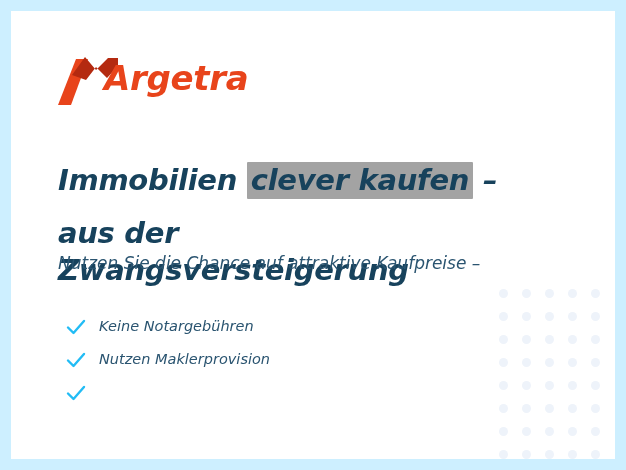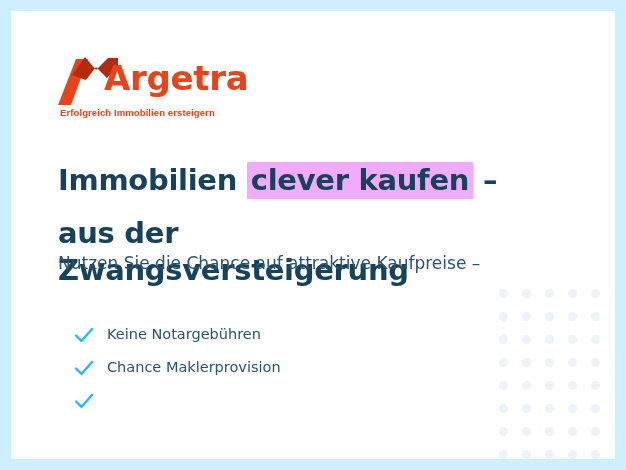--- a/index.html
+++ b/index.html
@@ -21,6 +21,7 @@
     box-sizing: border-box;
     background: #cdefff;
     padding: 11px 11px 11px 11px;
+    font-style: italic;
   }
 
   #canvas {

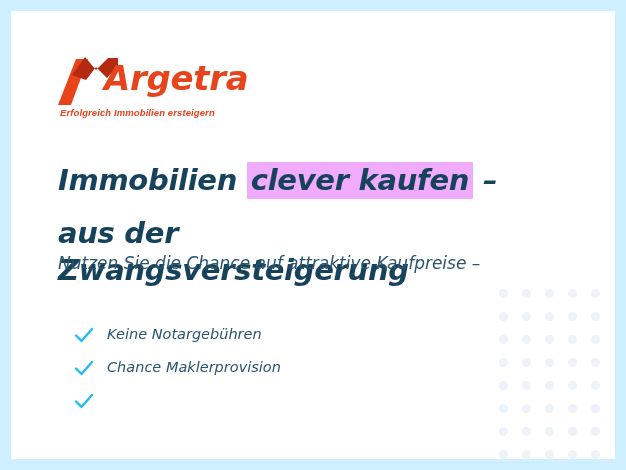--- a/index.html
+++ b/index.html
@@ -236,7 +236,6 @@
         </svg>
       </span>
       <span id="logo-wordmark" style="color: rgb(232, 68, 27);">Argetra</span>
-      <span id="logo-tagline" style="color: rgb(232, 68, 27);">Erfolgreich Immobilien ersteigern</span>
     </div>
 
 

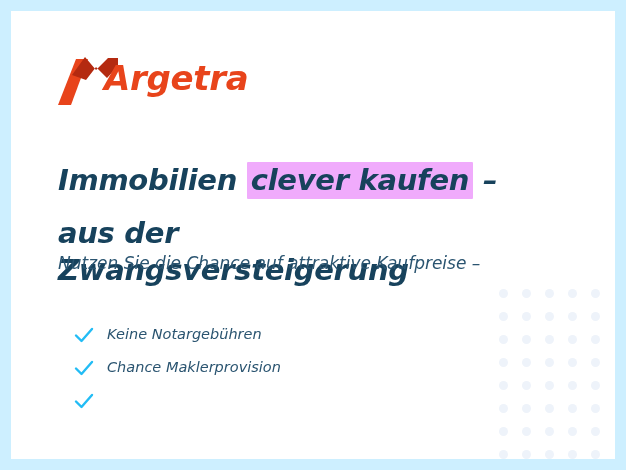--- a/index.html
+++ b/index.html
@@ -240,7 +240,7 @@
 
 
     <h1 id="headline" style="color: rgb(23, 66, 92);">
-      <span>Immobilien </span><span class="hl" style="background: #f0abfc;">clever kaufen</span><span> –</span>
+      <span>Immobilien </span><span class="hl" style="background: #a3a3a3;">clever kaufen</span><span> –</span>
       <span class="line2">aus der Zwangsversteigerung</span>
     </h1>
 

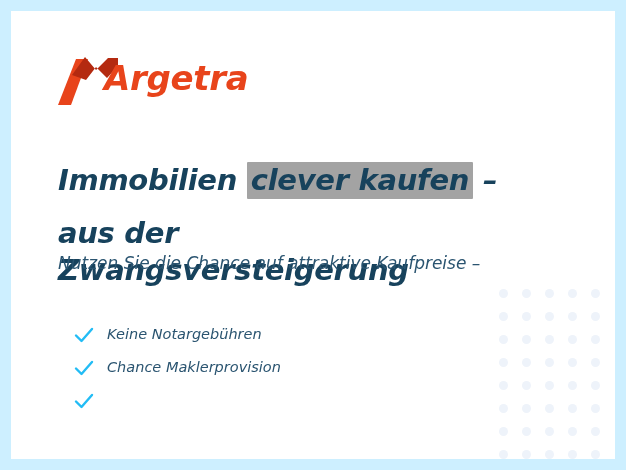--- a/index.html
+++ b/index.html
@@ -248,7 +248,7 @@
       <span class="sline">Nutzen Sie die Chance auf attraktive Kaufpreise –</span>
     </p>
 
-    <ul id="checklist" style="list-style:none;margin:12px;padding:0;">
+    <ul id="checklist" style="list-style:none;margin:4px;padding:0;">
         <li class="check-item">
           <span>
             <svg class="check-icon" viewBox="0 0 22 22" aria-hidden="true">

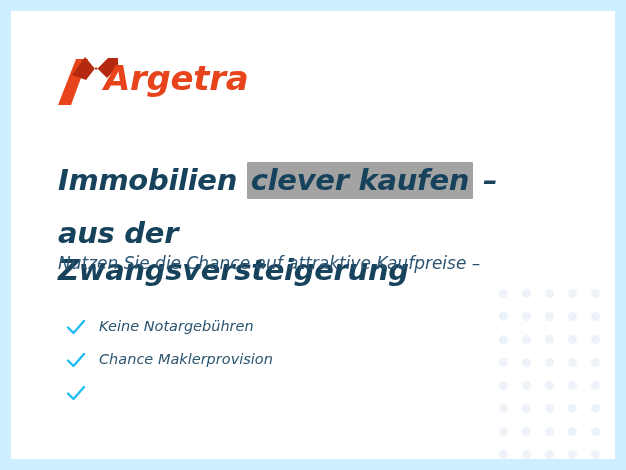--- a/index.html
+++ b/index.html
@@ -263,7 +263,7 @@
               <path d="M3 11.5 L8.5 17 L19 5" fill="none" stroke="#22bcf5" stroke-width="2.4" stroke-linecap="round" stroke-linejoin="round"></path>
             </svg>
           </span>
-          <span class="check-label">Chance Maklerprovision</span>
+          <span class="check-label">Nutzen Maklerprovision</span>
         </li>
         <li class="check-item">
           <span>

